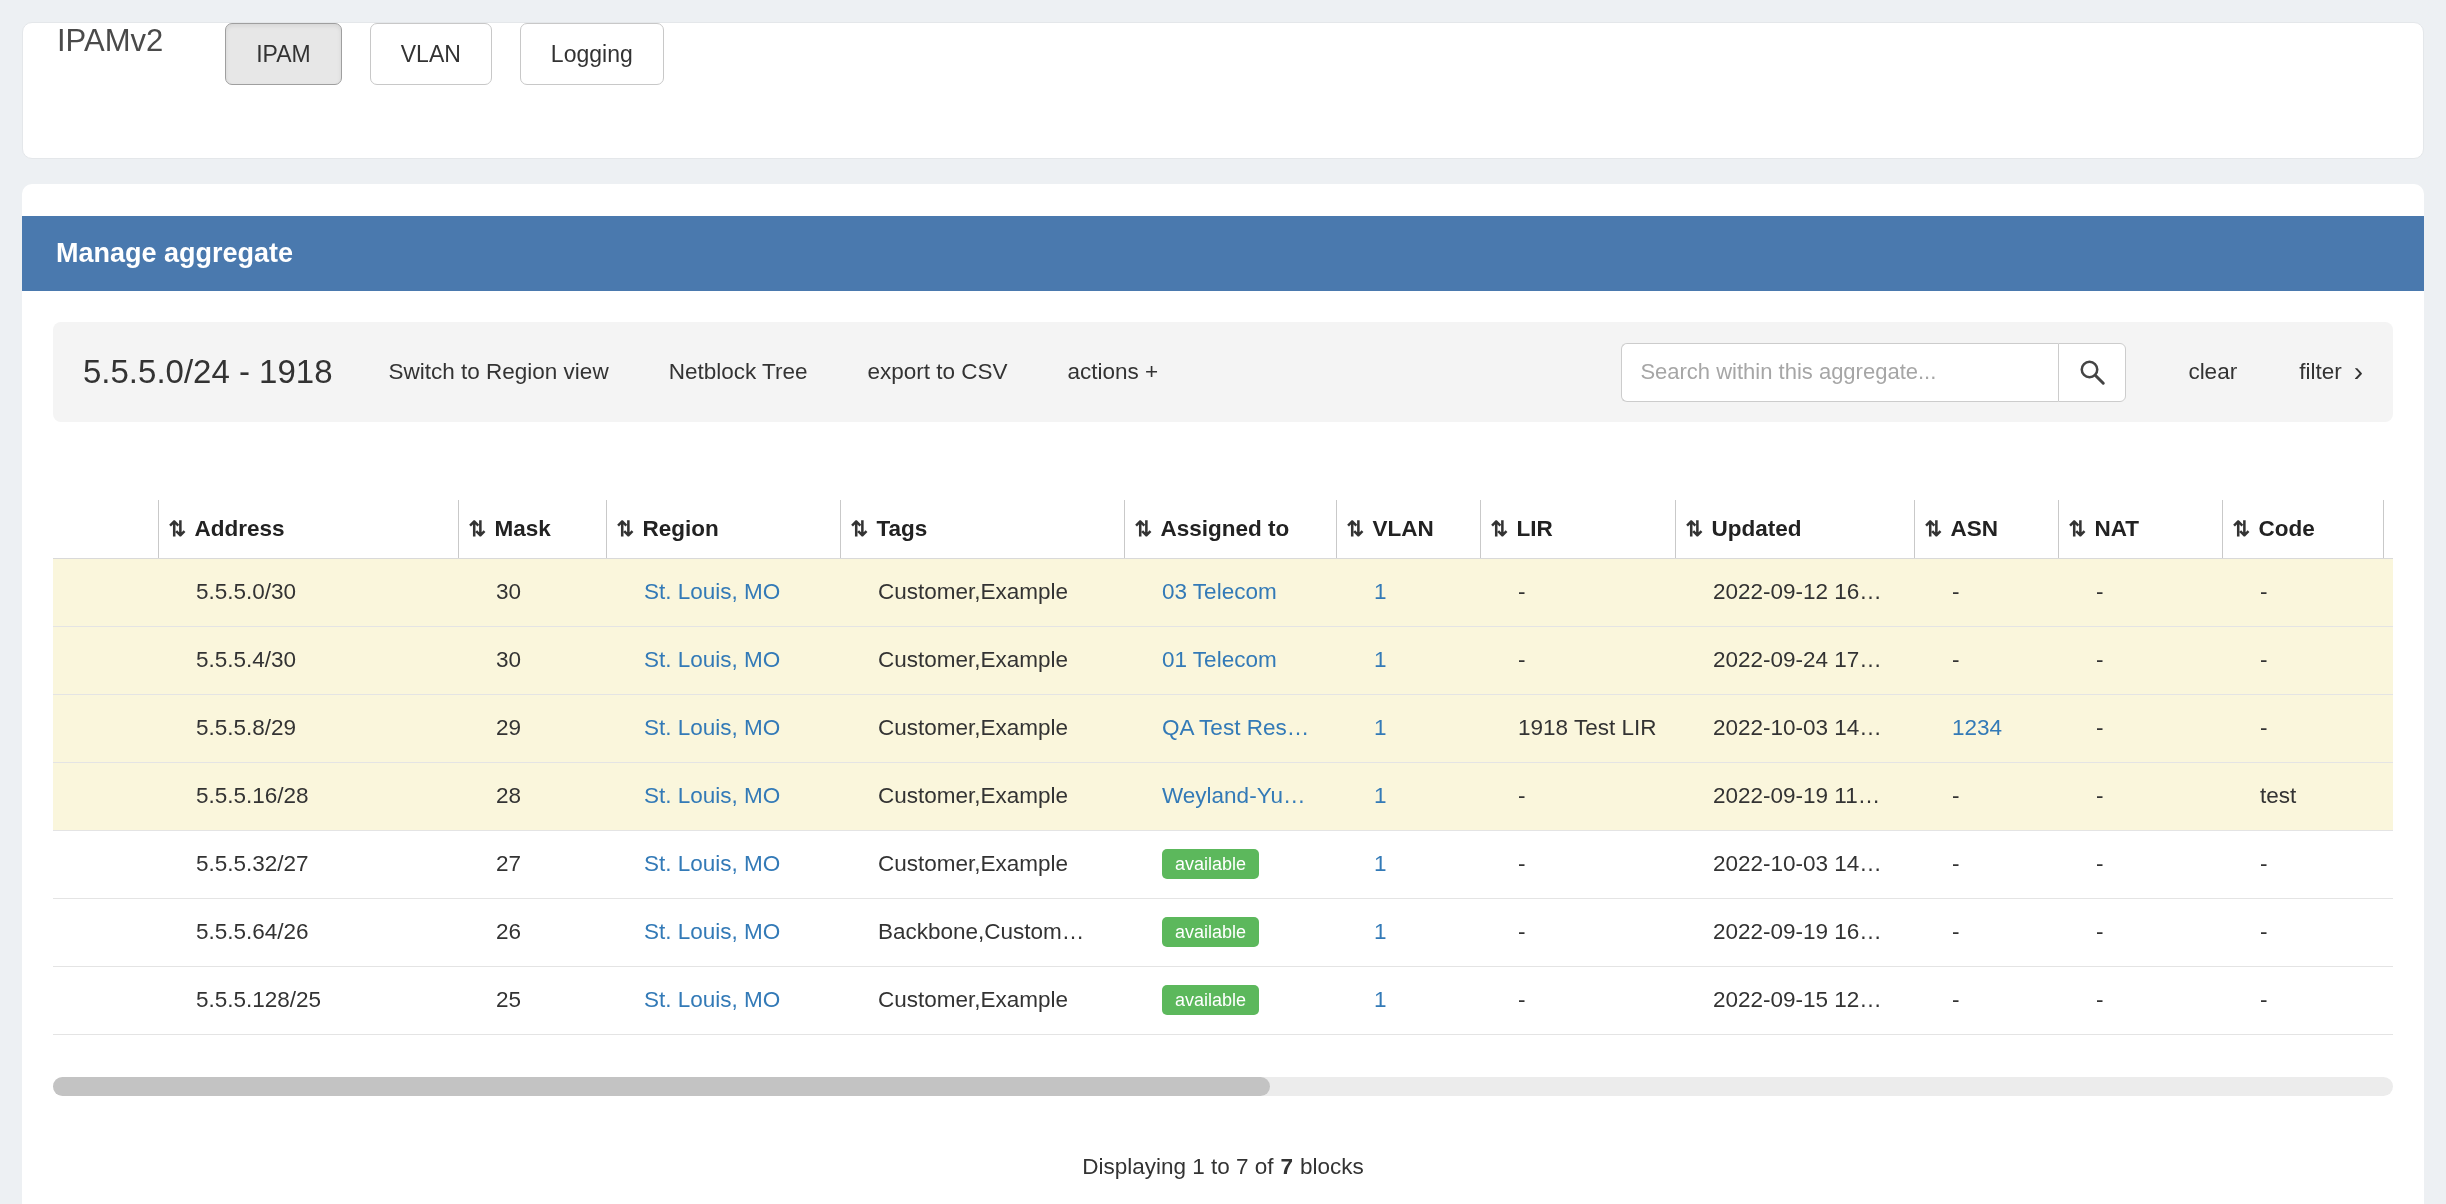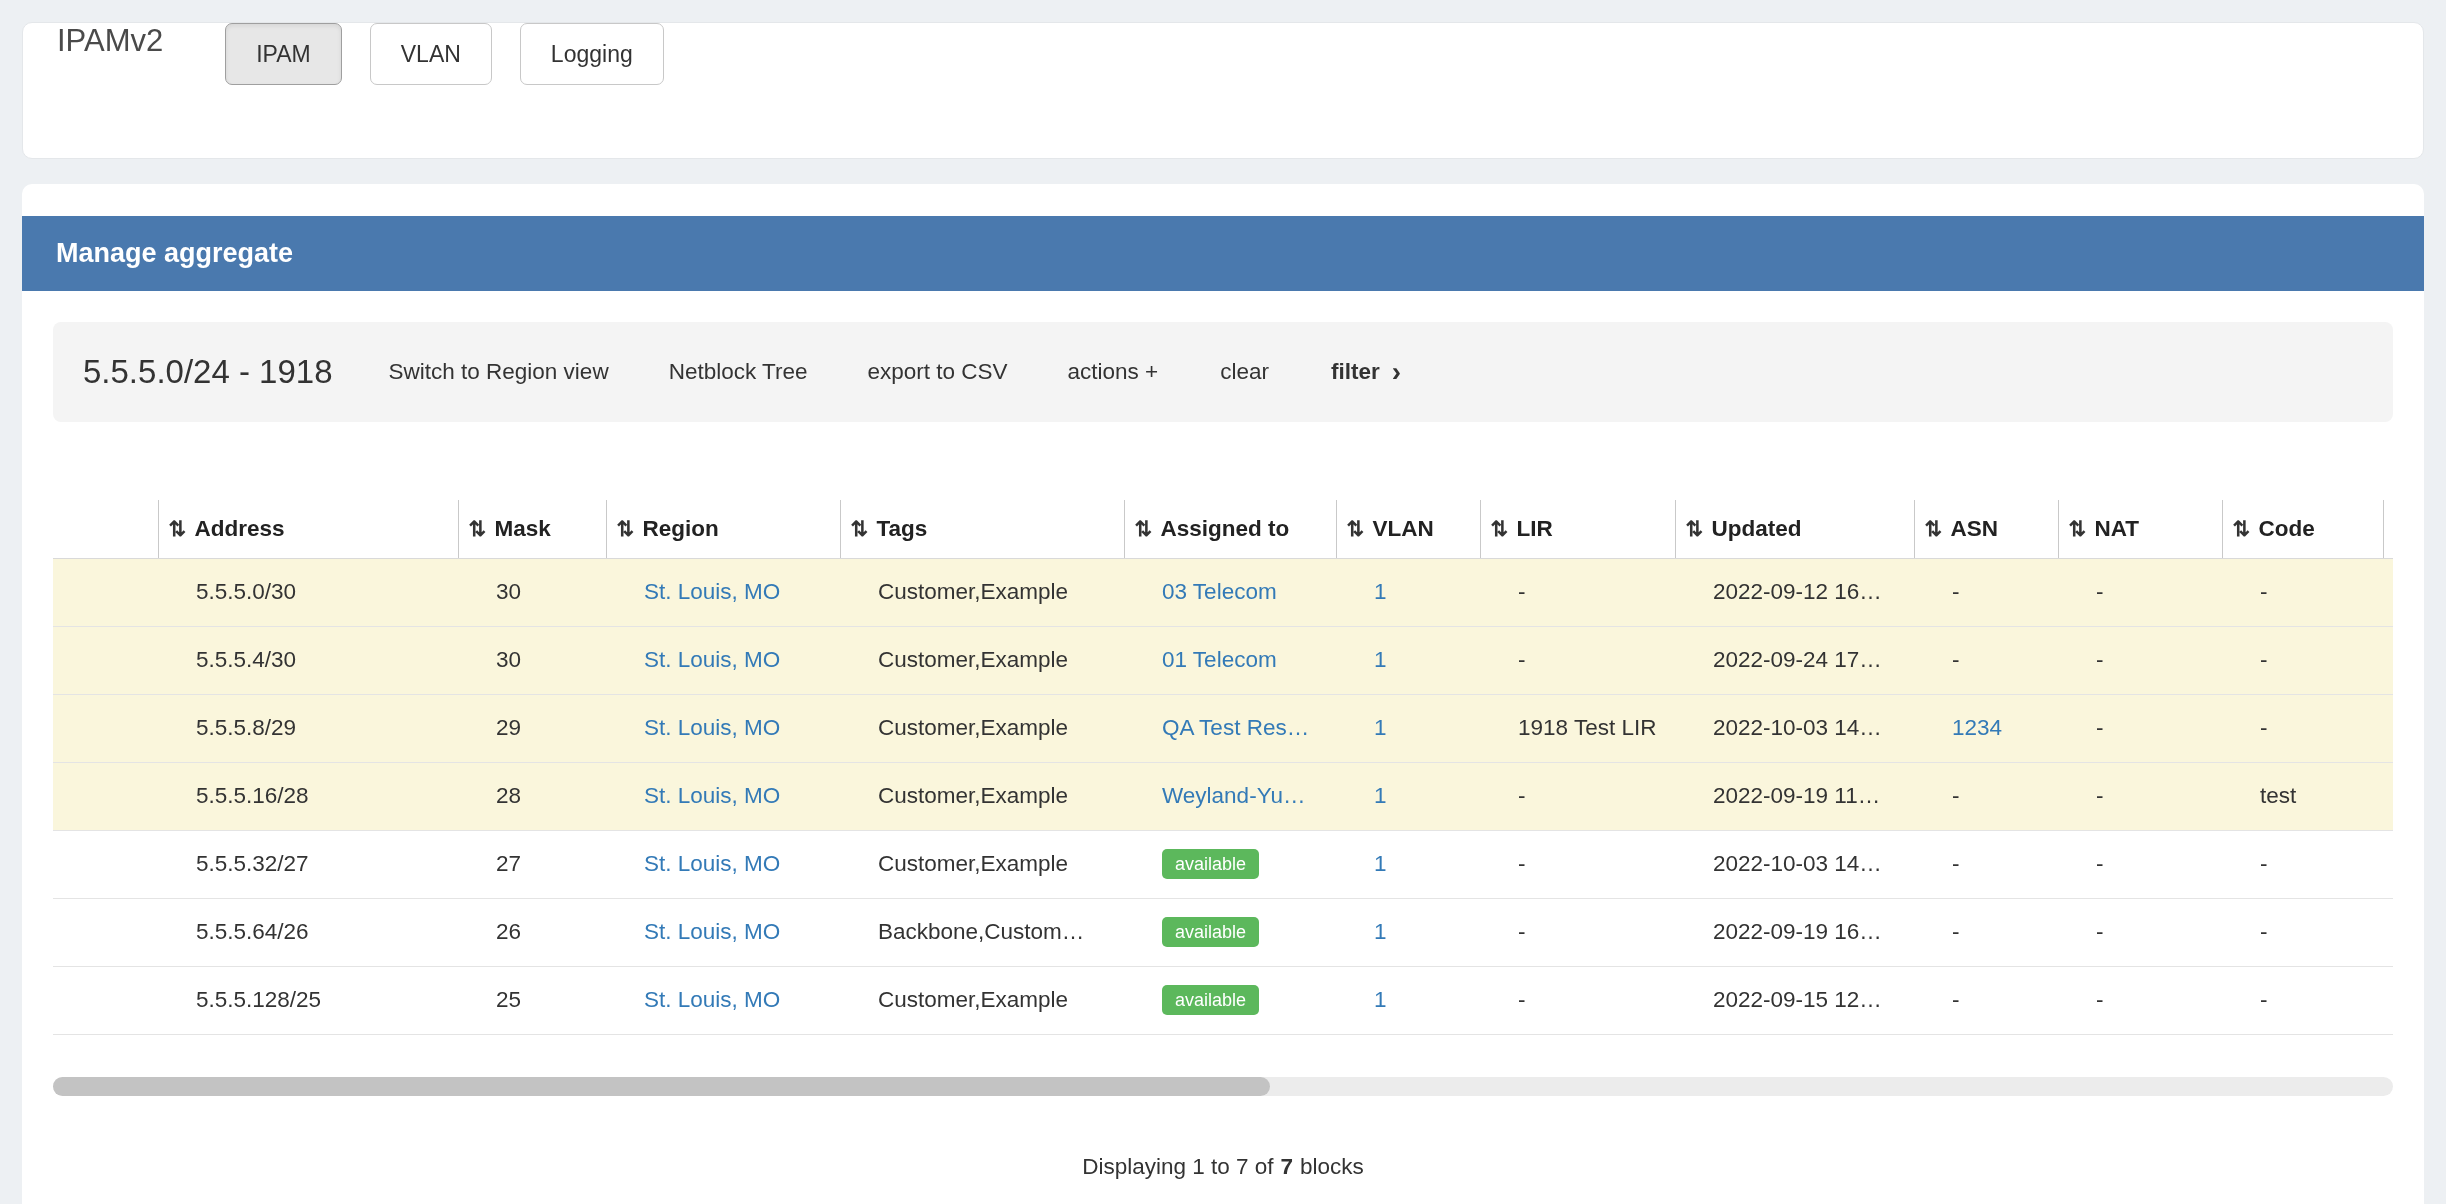--- a/index.html
+++ b/index.html
@@ -186,6 +186,17 @@
         <a class="tb-link">Netblock Tree</a>
         <a class="tb-link">export to CSV</a>
         <a class="tb-link">actions +</a>
+      </div>
+      <div class="search-group">
+        <input class="search-input" type="text" placeholder="Search within this aggregate..." style="">
+        <button class="search-btn">
+          <span style="display:flex;">
+            <svg width="30" height="30" viewBox="0 0 24 24">
+              <circle cx="10" cy="10" r="6.2" fill="none" stroke="#444" stroke-width="2"></circle>
+              <line x1="14.8" y1="14.8" x2="21" y2="21" stroke="#444" stroke-width="2.4" stroke-linecap="round"></line>
+            </svg>
+          </span>
+        </button>
       </div>
       <a class="clear-link">clear</a>
       <a class="filter-link">

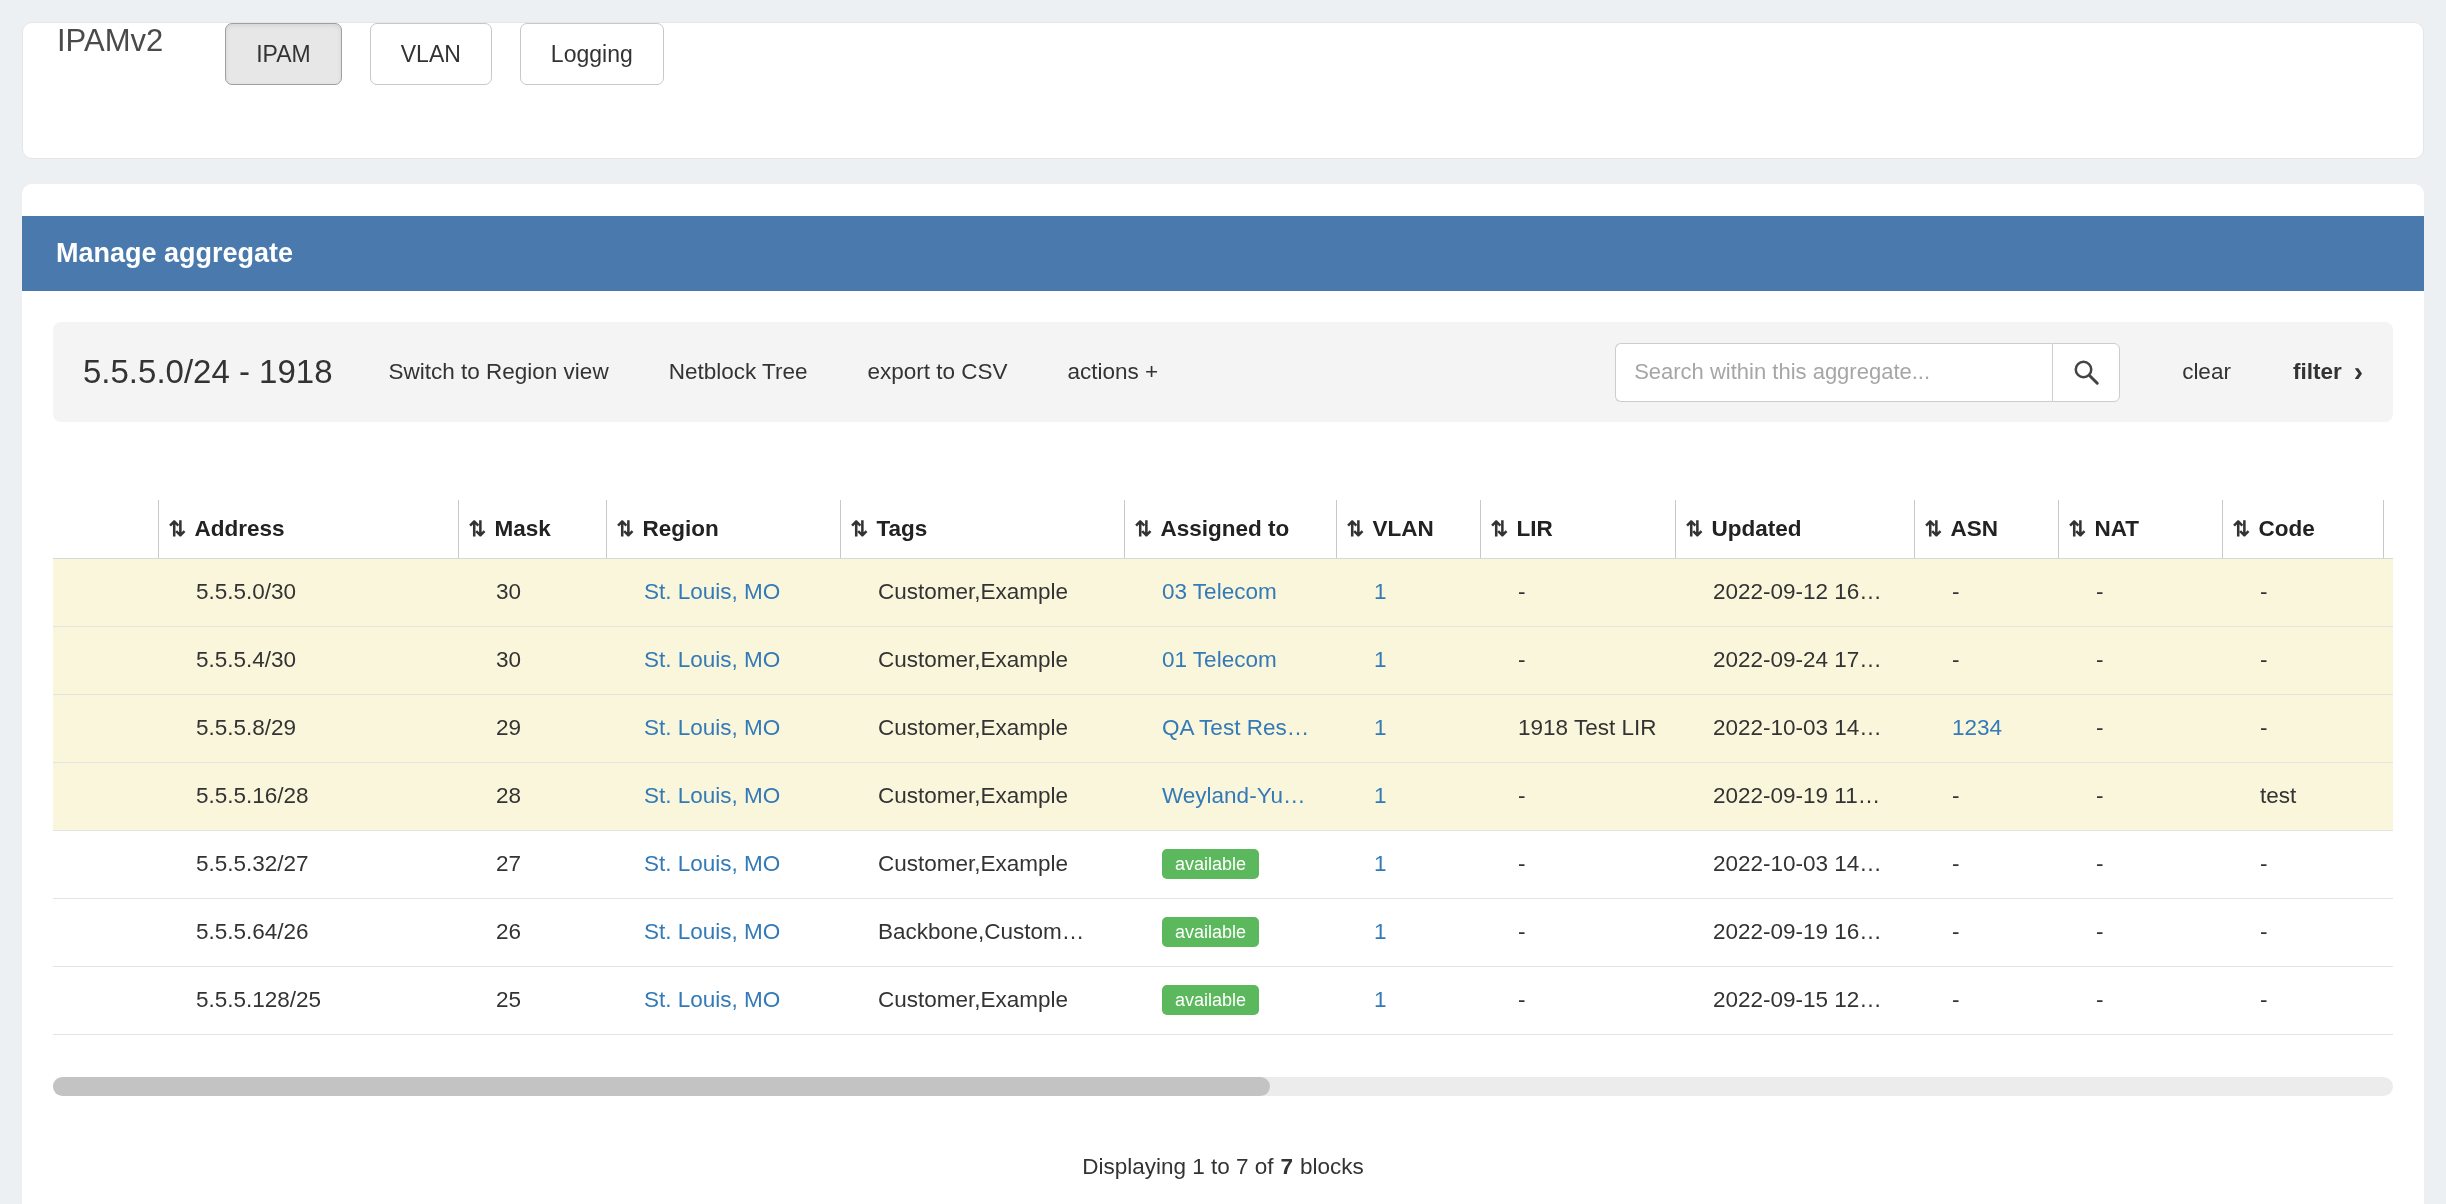--- a/index.html
+++ b/index.html
@@ -93,7 +93,7 @@
   .clear-link { margin-left: 62px; font-size: 22.5px; color: #333; text-decoration: none; cursor: pointer; }
   .filter-link {
     margin-left: 62px; font-size: 22.5px; color: #333; text-decoration: none;
-    display: flex; align-items: center; gap: 12px; cursor: pointer; font-weight: bold;
+    display: flex; align-items: center; gap: 12px; cursor: pointer;
   }
   .filter-chevron { font-size: 28px; line-height: 1; color: #333; }
 

